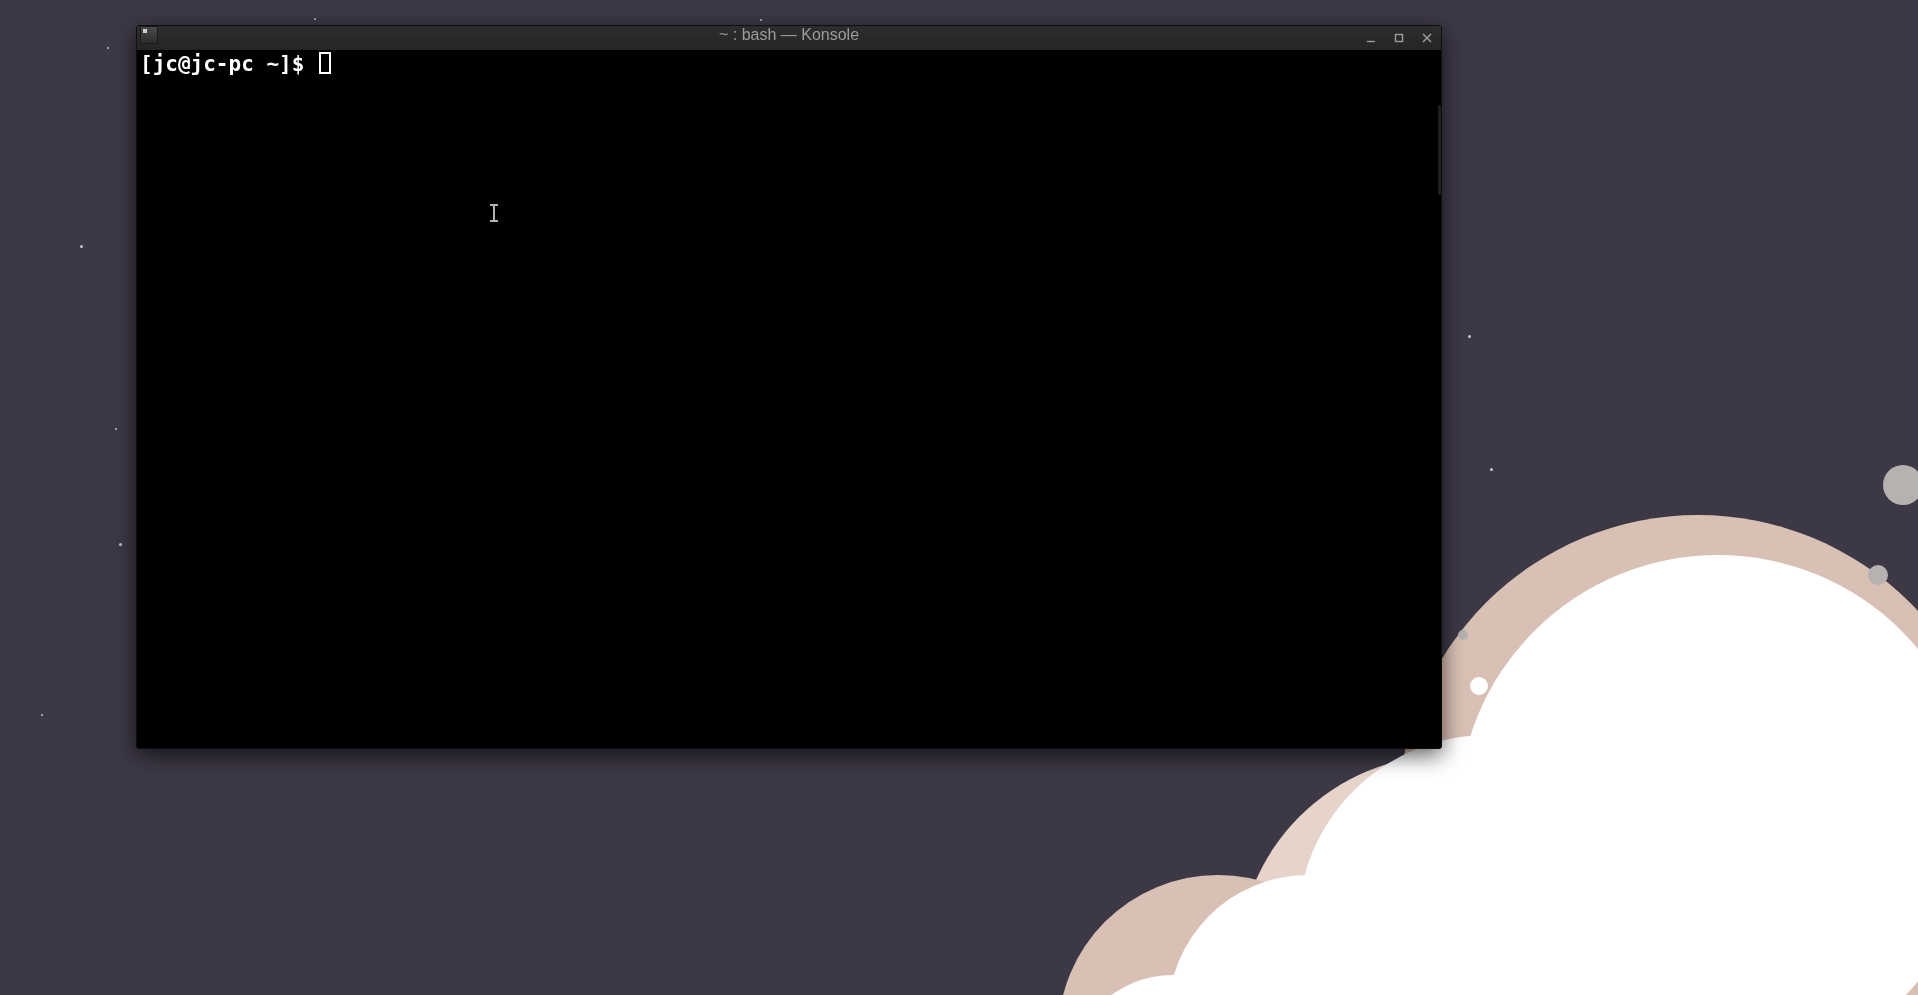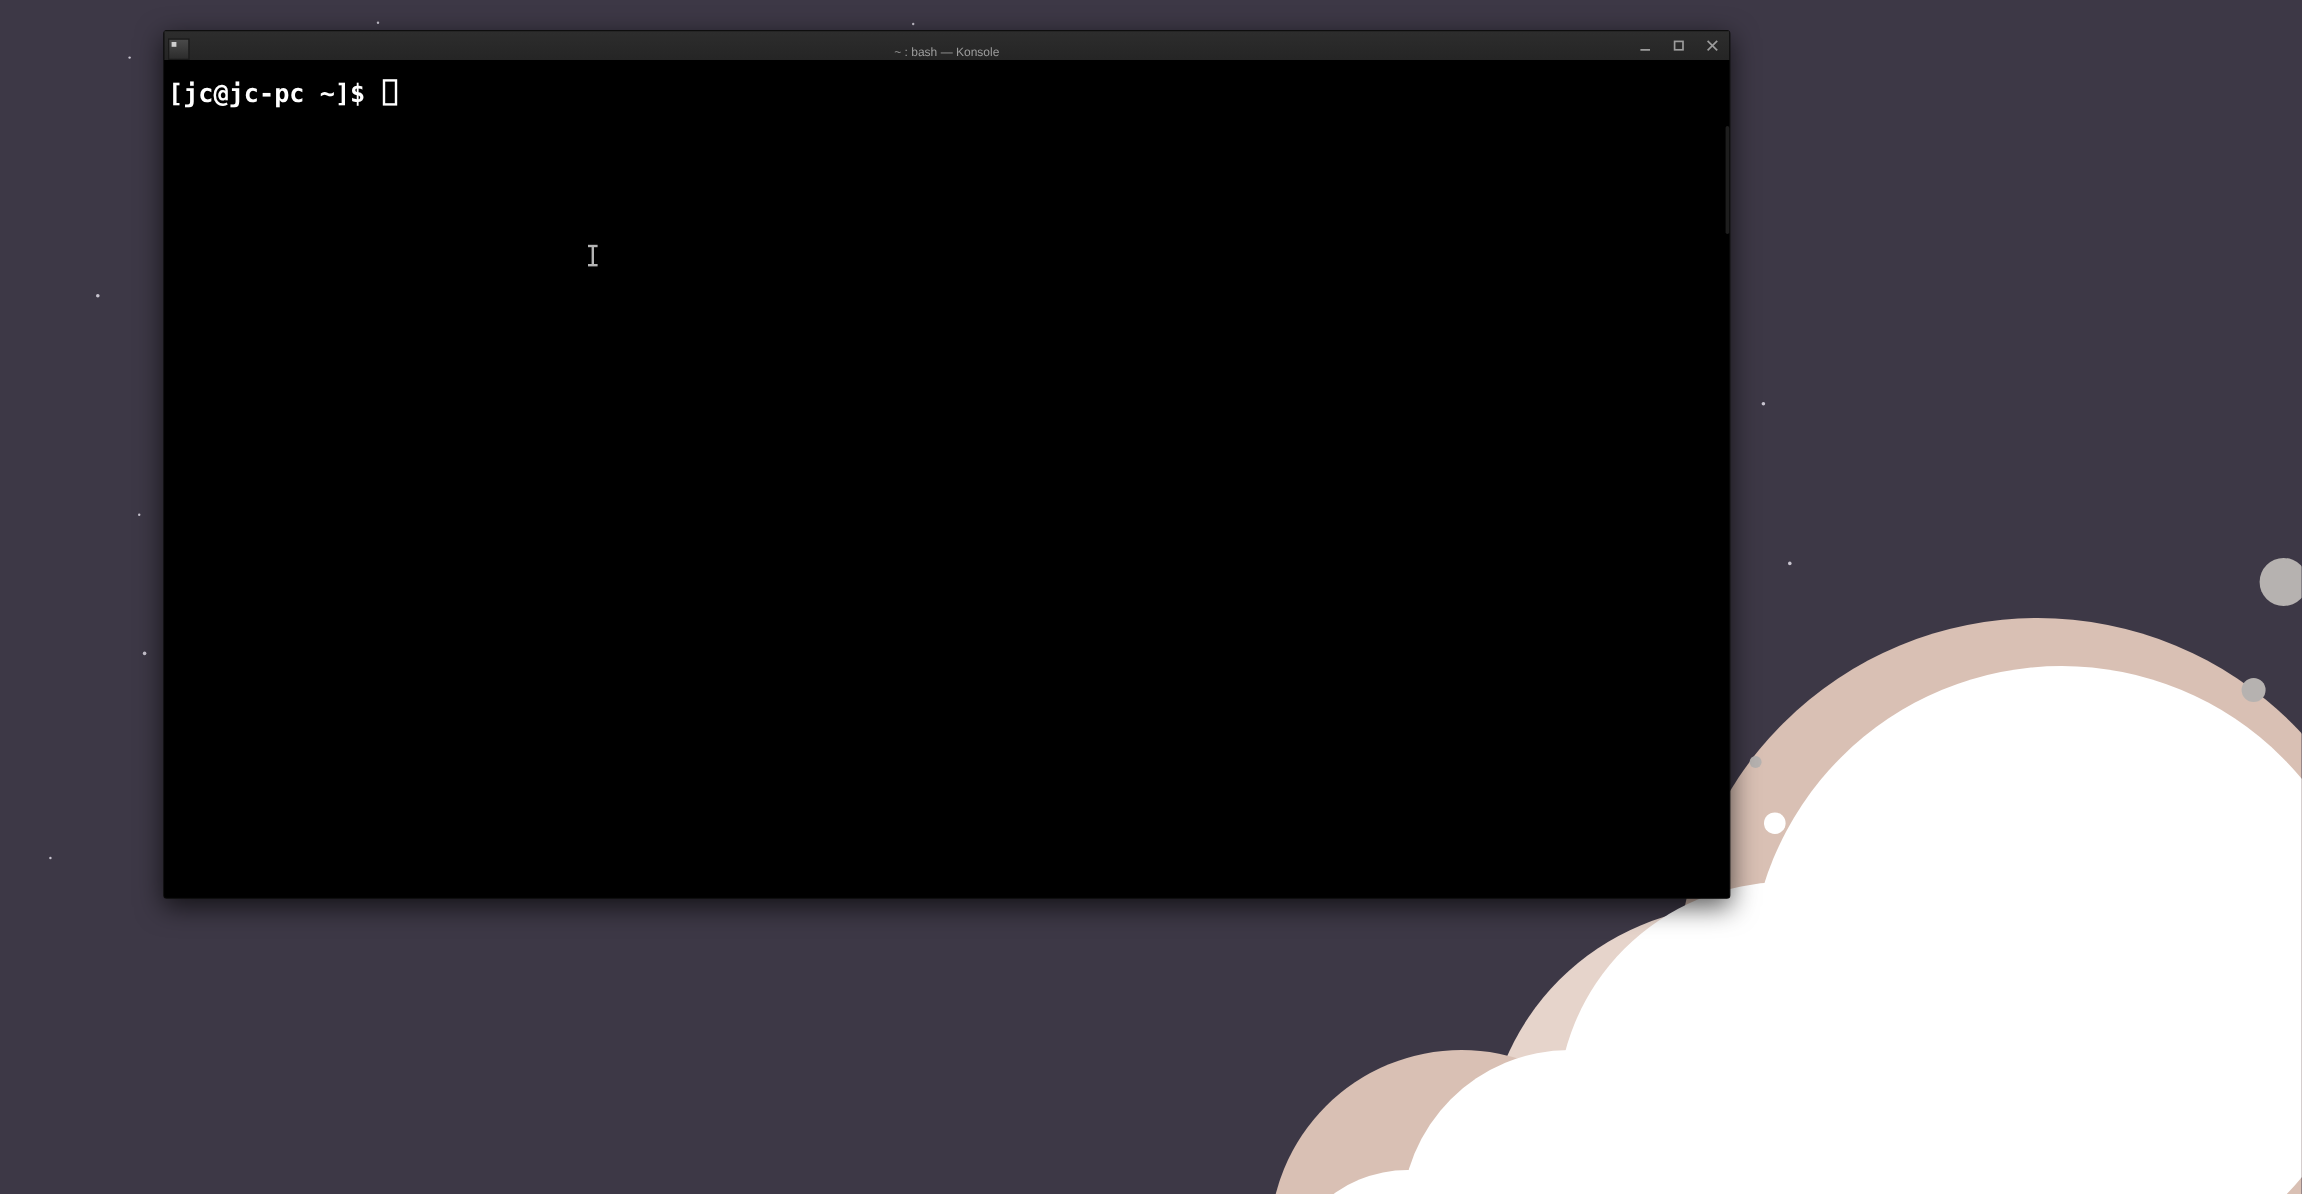--- a/index.html
+++ b/index.html
@@ -64,10 +64,10 @@
     height: 24px;
     background: linear-gradient(to bottom, #2d2d2d, #252525);
     display: flex;
-    align-items: flex-end;
+    align-items: flex-start;
     position: relative;
     color: #9c9c9c;
-    font-size: 10px;
+    font-size: 16px;
     user-select: none;
   }
   .titlebar .app-icon {

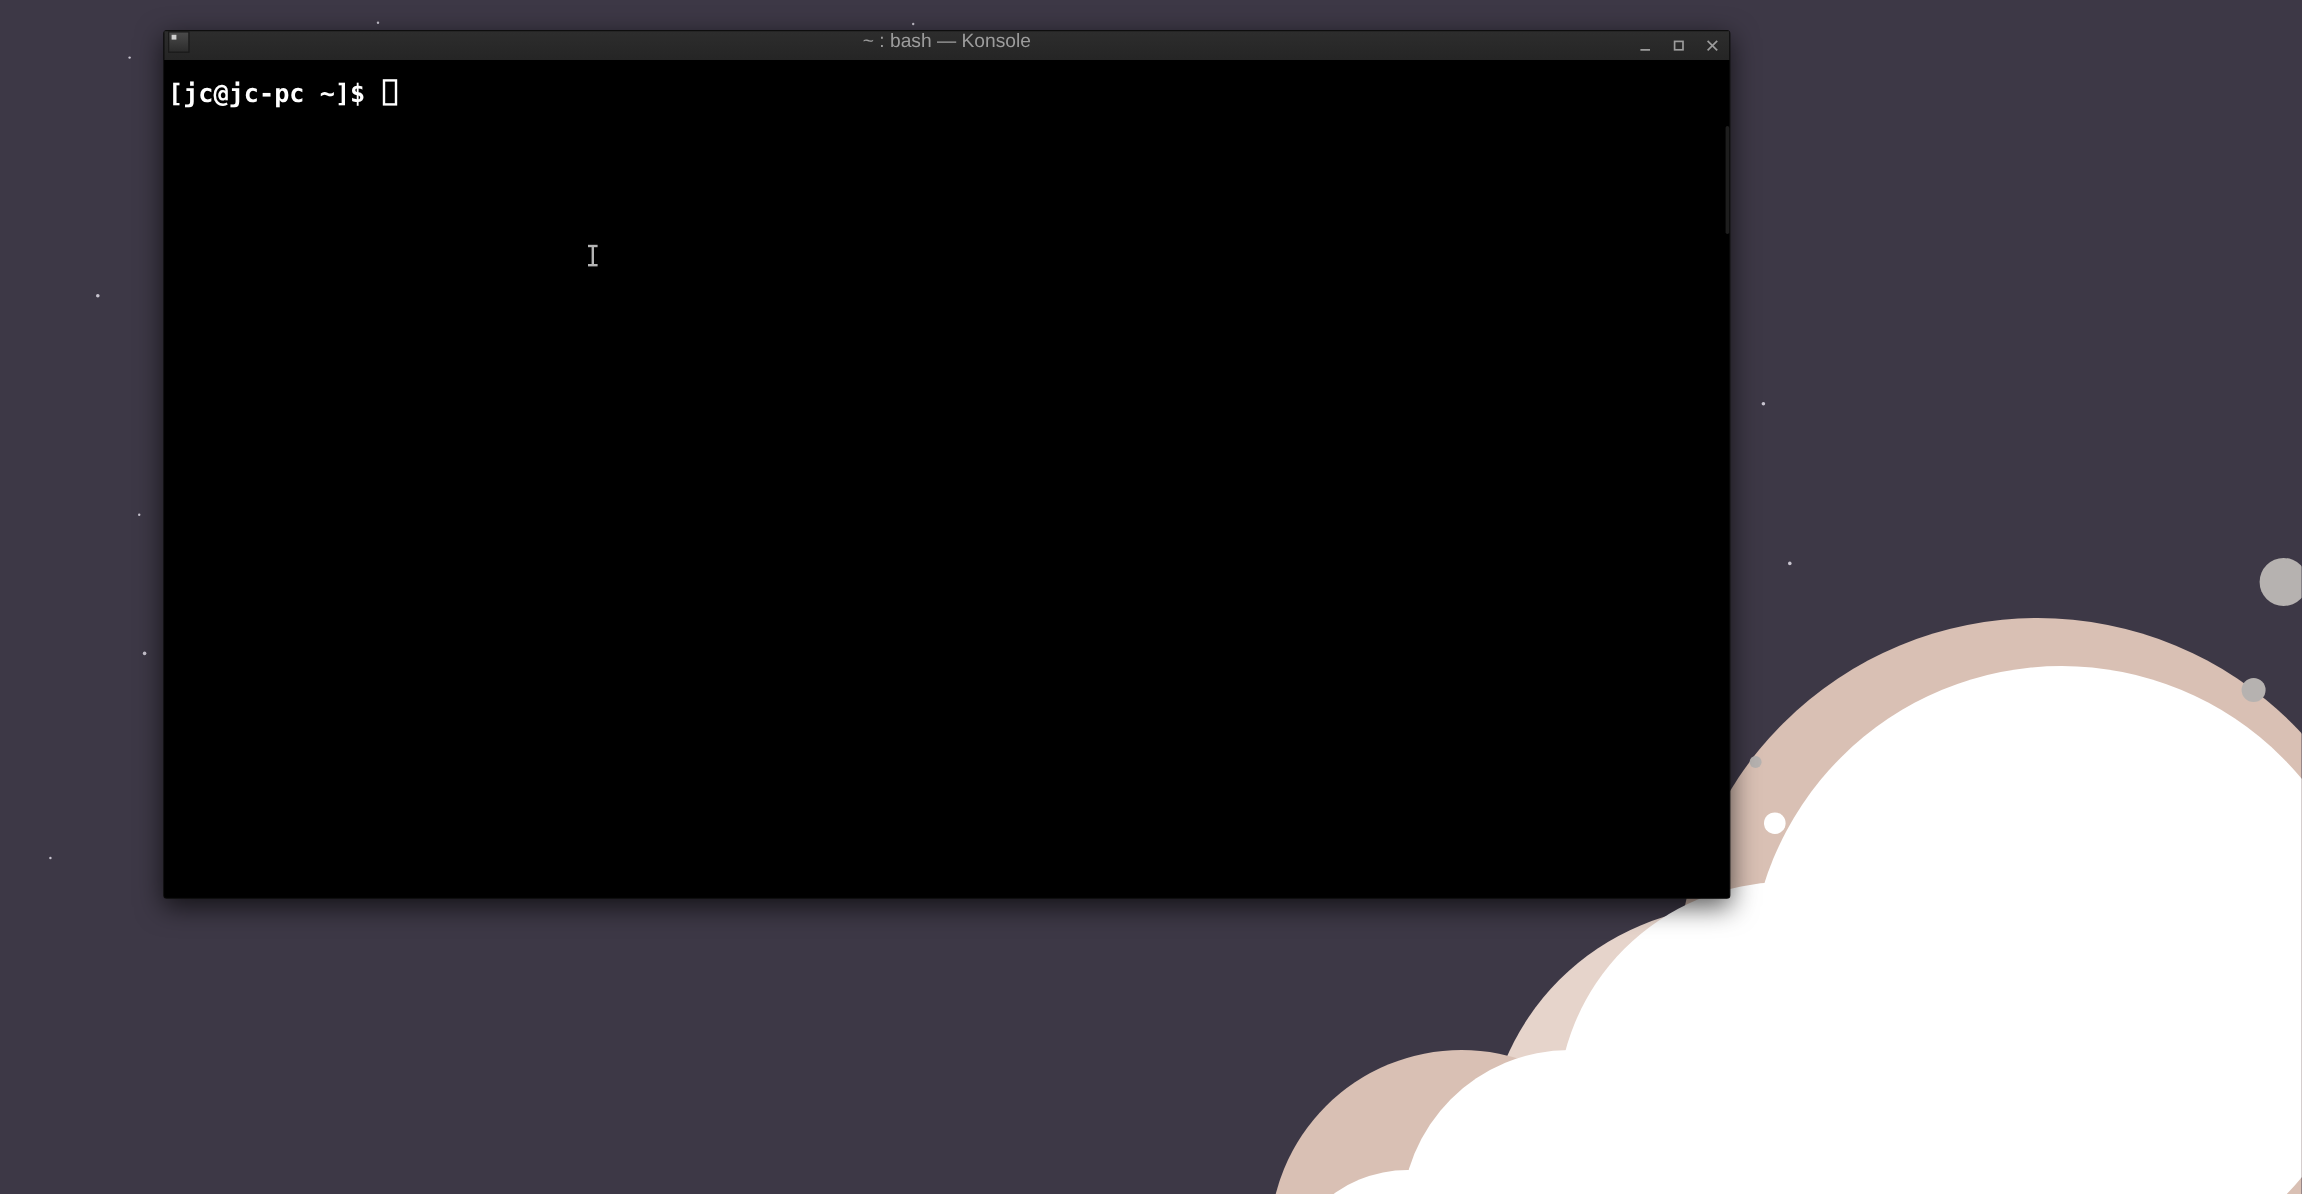--- a/index.html
+++ b/index.html
@@ -111,7 +111,7 @@
     flex: 1;
     background: #000000;
     position: relative;
-    padding: 16px 3px;
+    padding: 2px 3px;
     font-family: "DejaVu Sans Mono","Liberation Mono",Consolas,monospace;
     font-size: 21px;
     line-height: 1.15;

